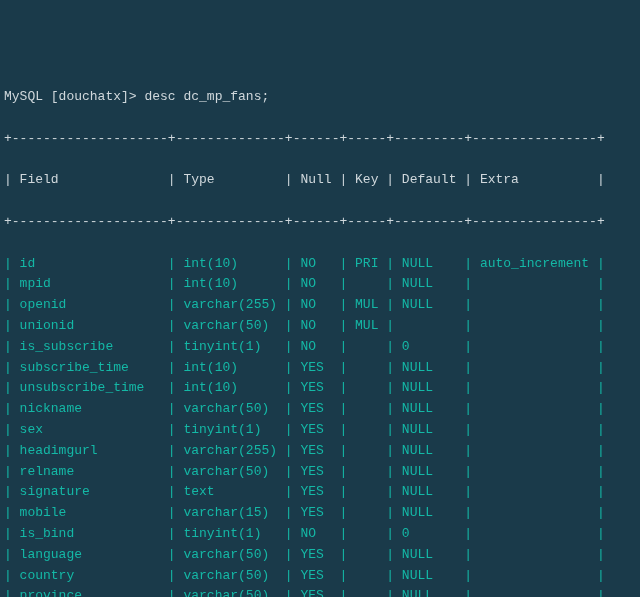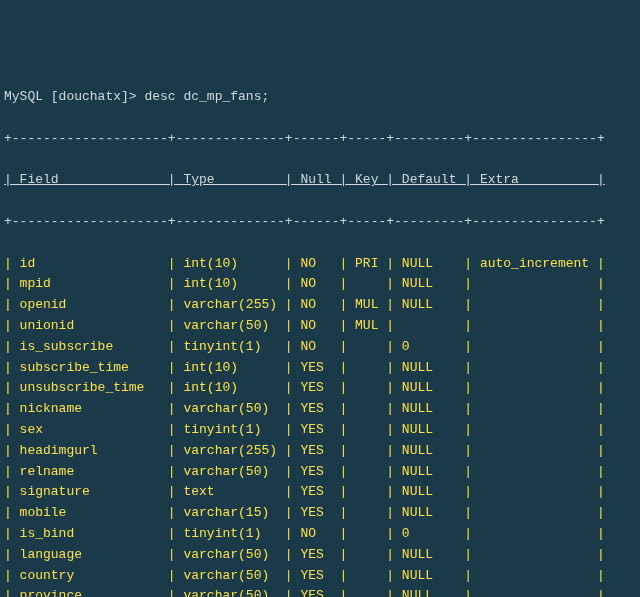--- a/index.html
+++ b/index.html
@@ -17,7 +17,7 @@
     }
     .prompt-line { margin-bottom: 0; }
     .table-border { color: #d0d8dc; }
-    .table-header { color: #d0d8dc; text-decoration: underline; }
+    .table-header { color: #d0d8dc; }
     .table-row { color: #fde047; }
   </style>
 </head>

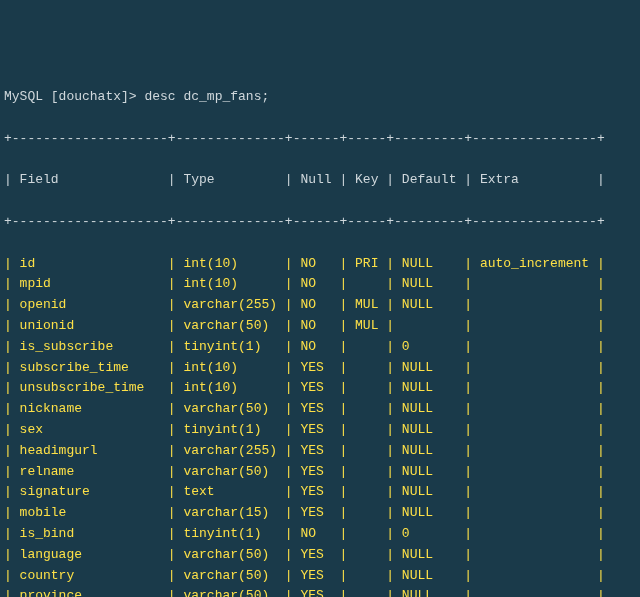--- a/index.html
+++ b/index.html
@@ -18,7 +18,7 @@
     .prompt-line { margin-bottom: 0; }
     .table-border { color: #d0d8dc; }
     .table-header { color: #d0d8dc; }
-    .table-row { color: #fde047; }
+    .table-row { color: #14b8a6; }
   </style>
 </head>
 <body>

